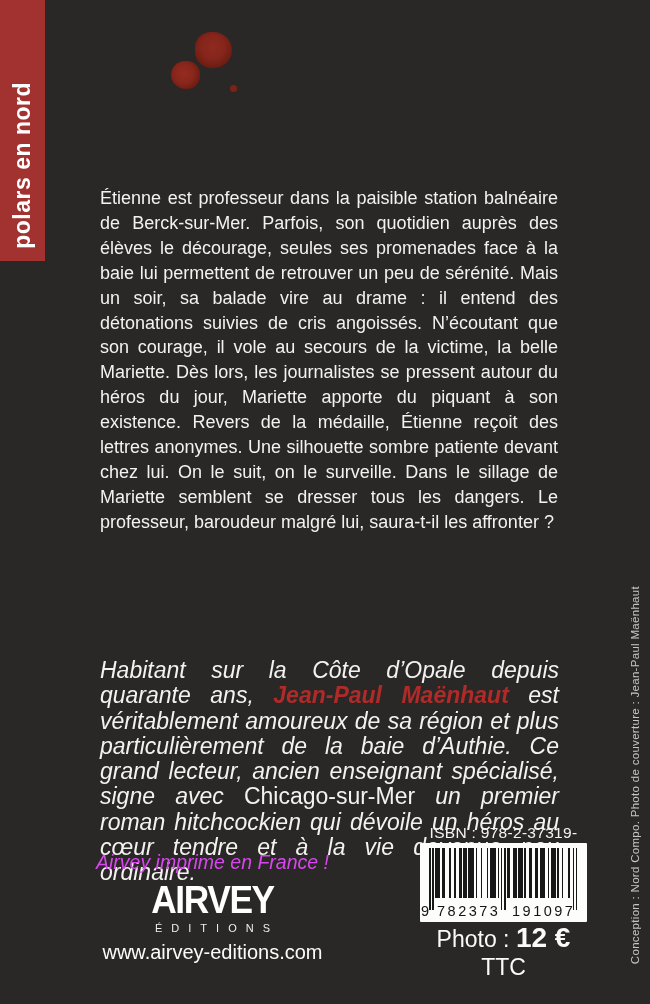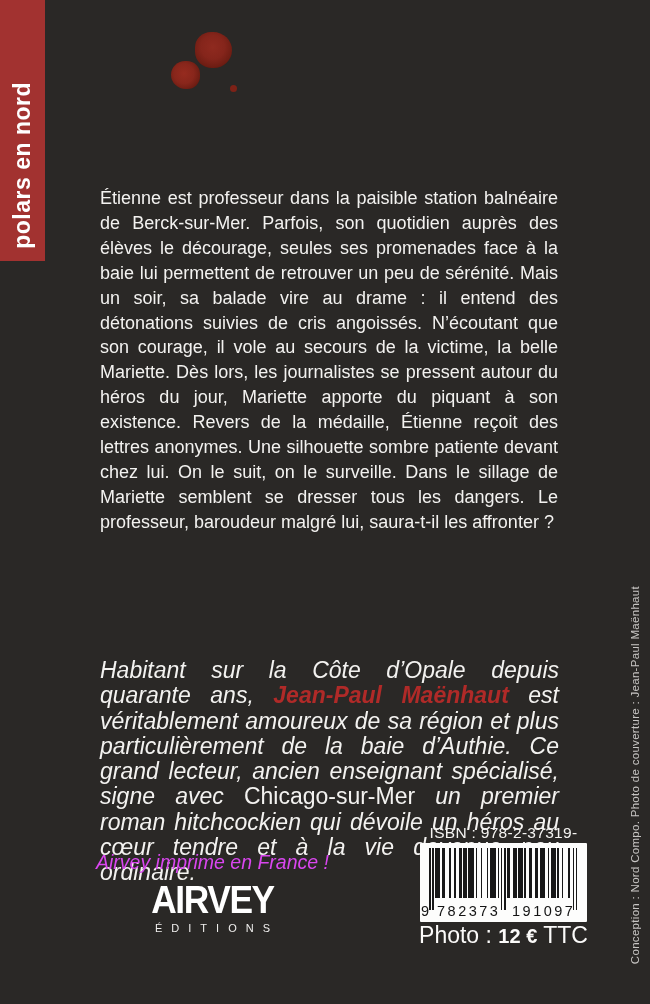--- a/index.html
+++ b/index.html
@@ -140,6 +140,7 @@
     <div class="pub-tagline">Airvey imprime en France !</div>
     <div class="pub-logo">AIRVEY</div>
     <div class="pub-sub">ÉDITIONS</div>
+    <div class="pub-site">www.airvey-editions.com</div>
   </div>
 
   <div class="isbn-label">ISBN : 978-2-37319-109-7</div>

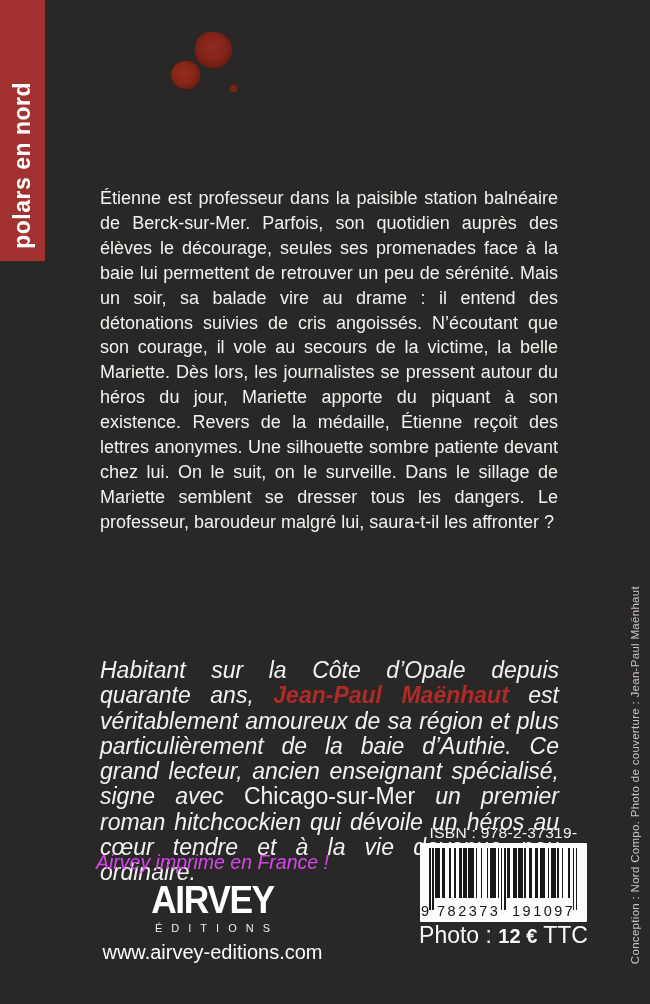--- a/index.html
+++ b/index.html
@@ -109,7 +109,7 @@
     position:absolute;left:416px;top:922px;width:175px;text-align:center;
     font-size:23px;color:#fbfaf9;
   }
-  .price .val{font-weight:bold;font-size:20px;margin-top:19px;}
+  .price .val{font-weight:bold;font-size:28px;margin-top:19px;}
 
   
   .credits{

